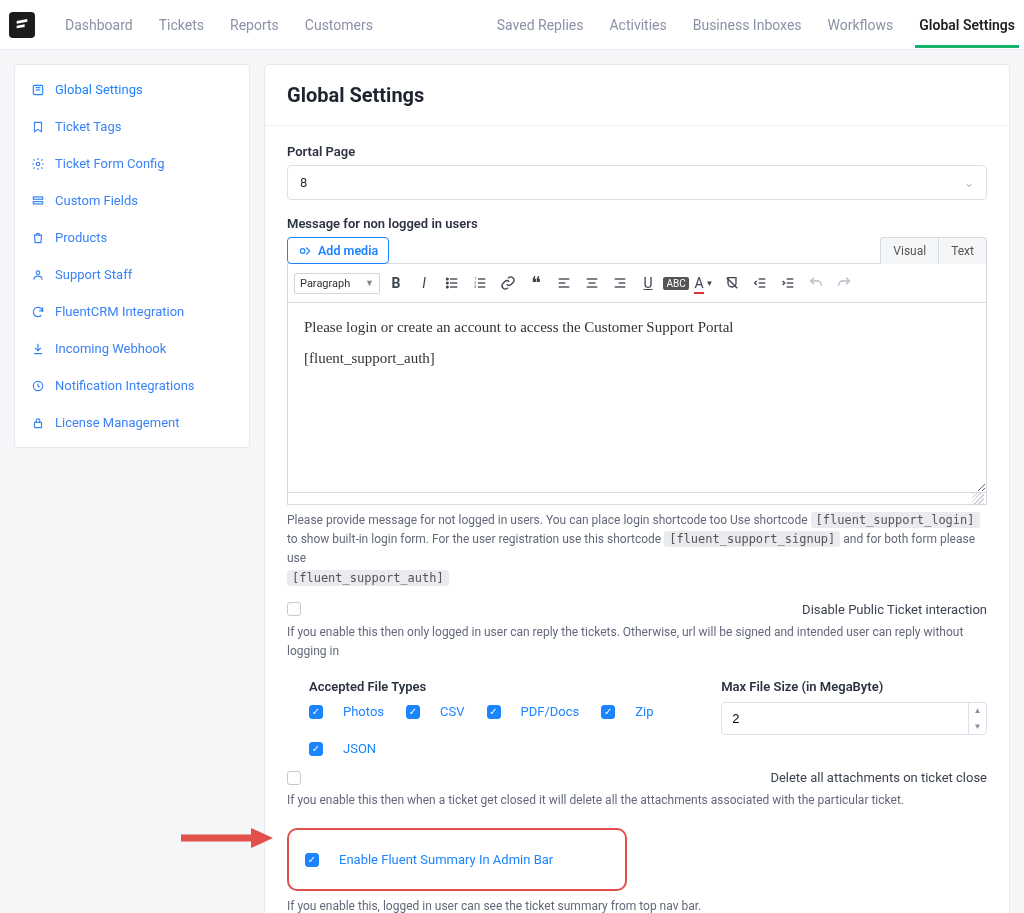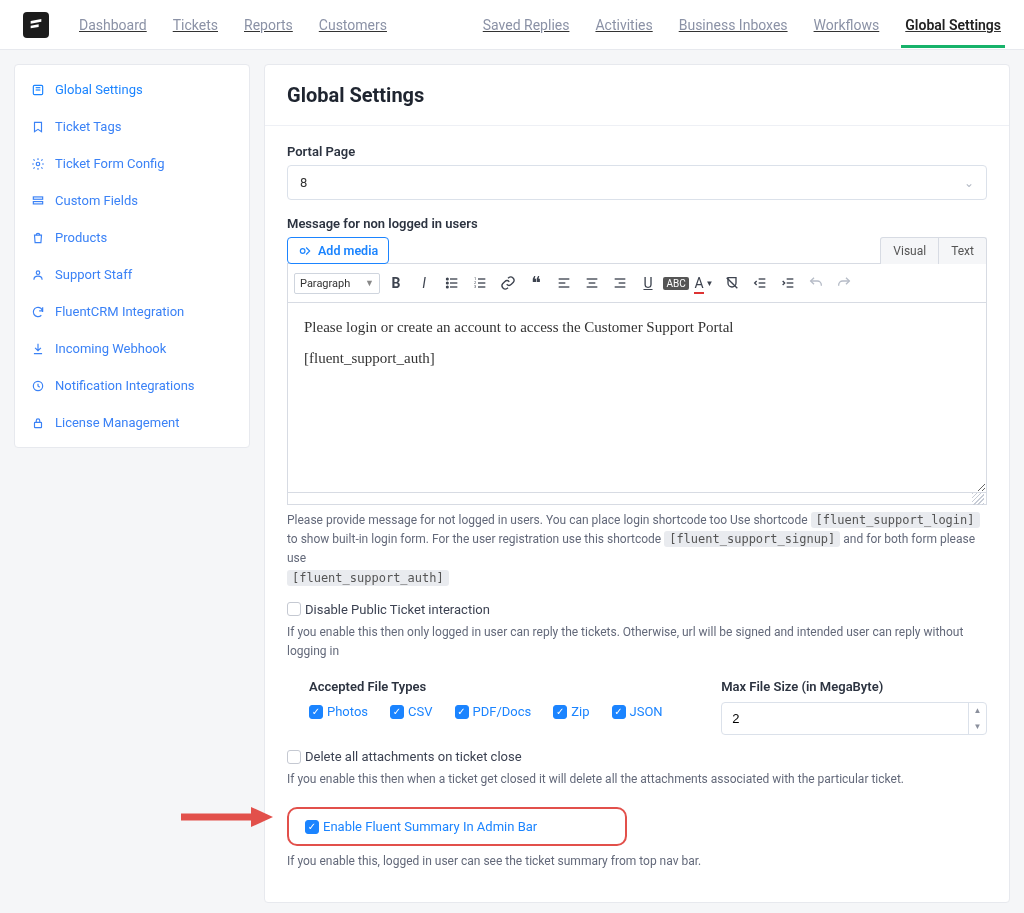--- a/index.html
+++ b/index.html
@@ -6,7 +6,7 @@
   body { font-family: -apple-system, BlinkMacSystemFont, "Segoe UI", Roboto, Arial, sans-serif; background: #f5f6f8; font-size: 13px; color: #333; }
 
   
-  .topbar { background: #fff; border-bottom: 1px solid #e7e9ee; display:flex; align-items:center; height:50px; padding:0 23px;text-decoration:underline; }
+  .topbar { background: #fff; border-bottom: 1px solid #e7e9ee; display:flex; align-items:center; height:50px; padding:0 9px; }
   .logo { width:26px; height:26px; background:#1c1c1c; border-radius:4px; display:flex; align-items:center; justify-content:center; margin-right:30px; }
   .logo svg { width:16px; height:16px; }
   .nav-left { display:flex; gap:26px; }

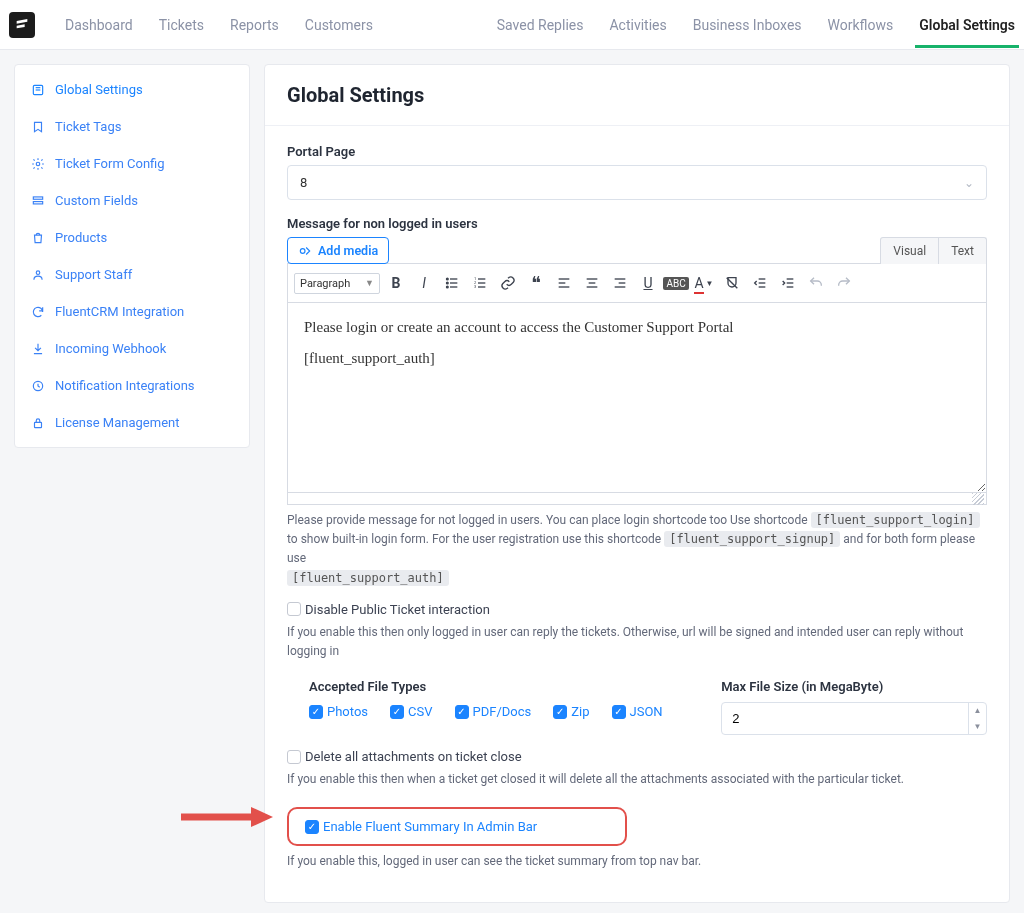--- a/index.html
+++ b/index.html
@@ -57,7 +57,7 @@
   .resize-handle span { width:12px;height:12px;display:inline-block;margin-right:2px;margin-bottom:2px;
     background:repeating-linear-gradient(135deg,#c7ccd6 0 1px,transparent 1px 3px); }
 
-  .checkbox-row { display:flex; align-items:center; gap:4px; margin-top:14px; cursor:pointer; }
+  .checkbox-row { display:flex; align-items:center; gap:20px; margin-top:14px; cursor:pointer;justify-content:space-between; }
   .chk { width:14px; height:14px; border:1px solid #c5c9d2; border-radius:3px; display:inline-flex; align-items:center; justify-content:center; background:#fff; }
   .chk.on { background:#1b84ff; border-color:#1b84ff; }
   .chk.on::after { content:"✓"; color:#fff; font-size:10px; line-height:1; }

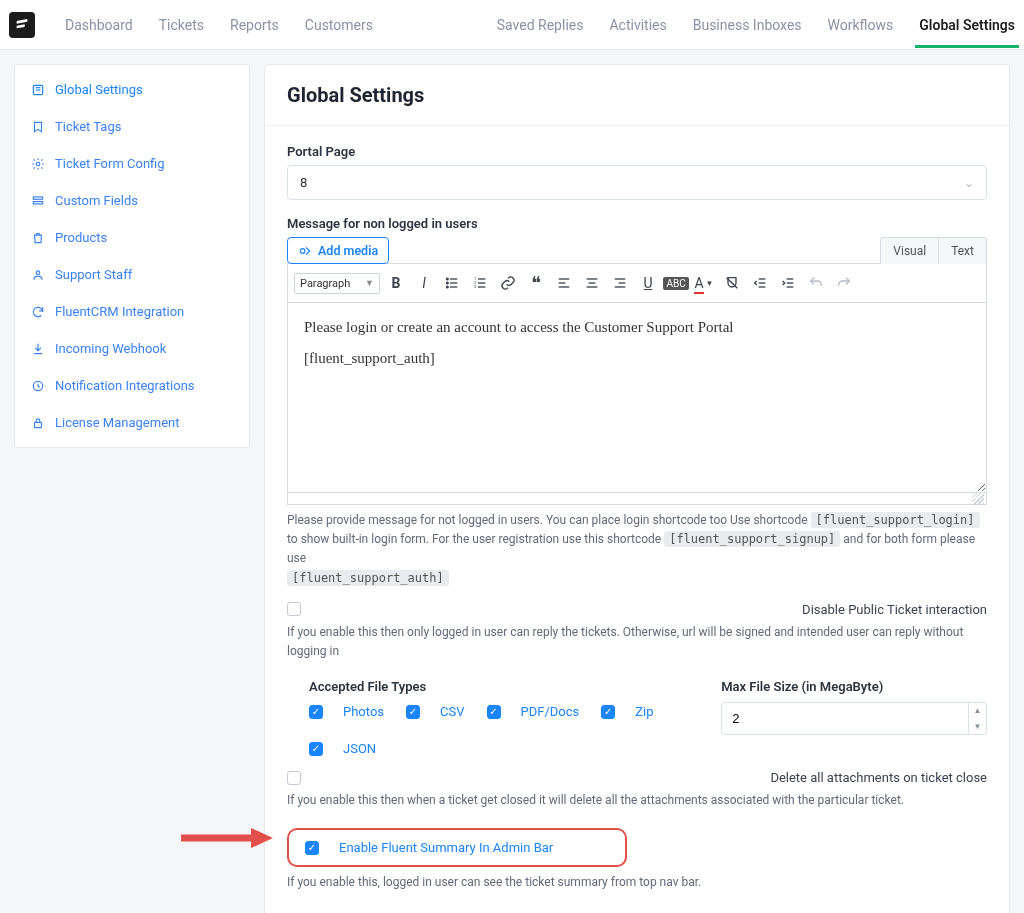--- a/index.html
+++ b/index.html
@@ -73,7 +73,7 @@
   .num-spin { width:18px; display:flex; flex-direction:column; border-left:1px solid #dbe1ea; }
   .num-spin span { flex:1; display:flex; align-items:center; justify-content:center; font-size:8px; color:#8a8f9c; cursor:pointer; }
 
-  .callout-box { border:2px solid #e2504b; border-radius:10px; padding:10px 16px; margin-top:18px; display:inline-flex; width:340px; }
+  .callout-box { border:2px solid #e2504b; border-radius:10px; padding:22px 16px; margin-top:18px; display:inline-flex; width:340px; }
 
 </style>
 </head>

